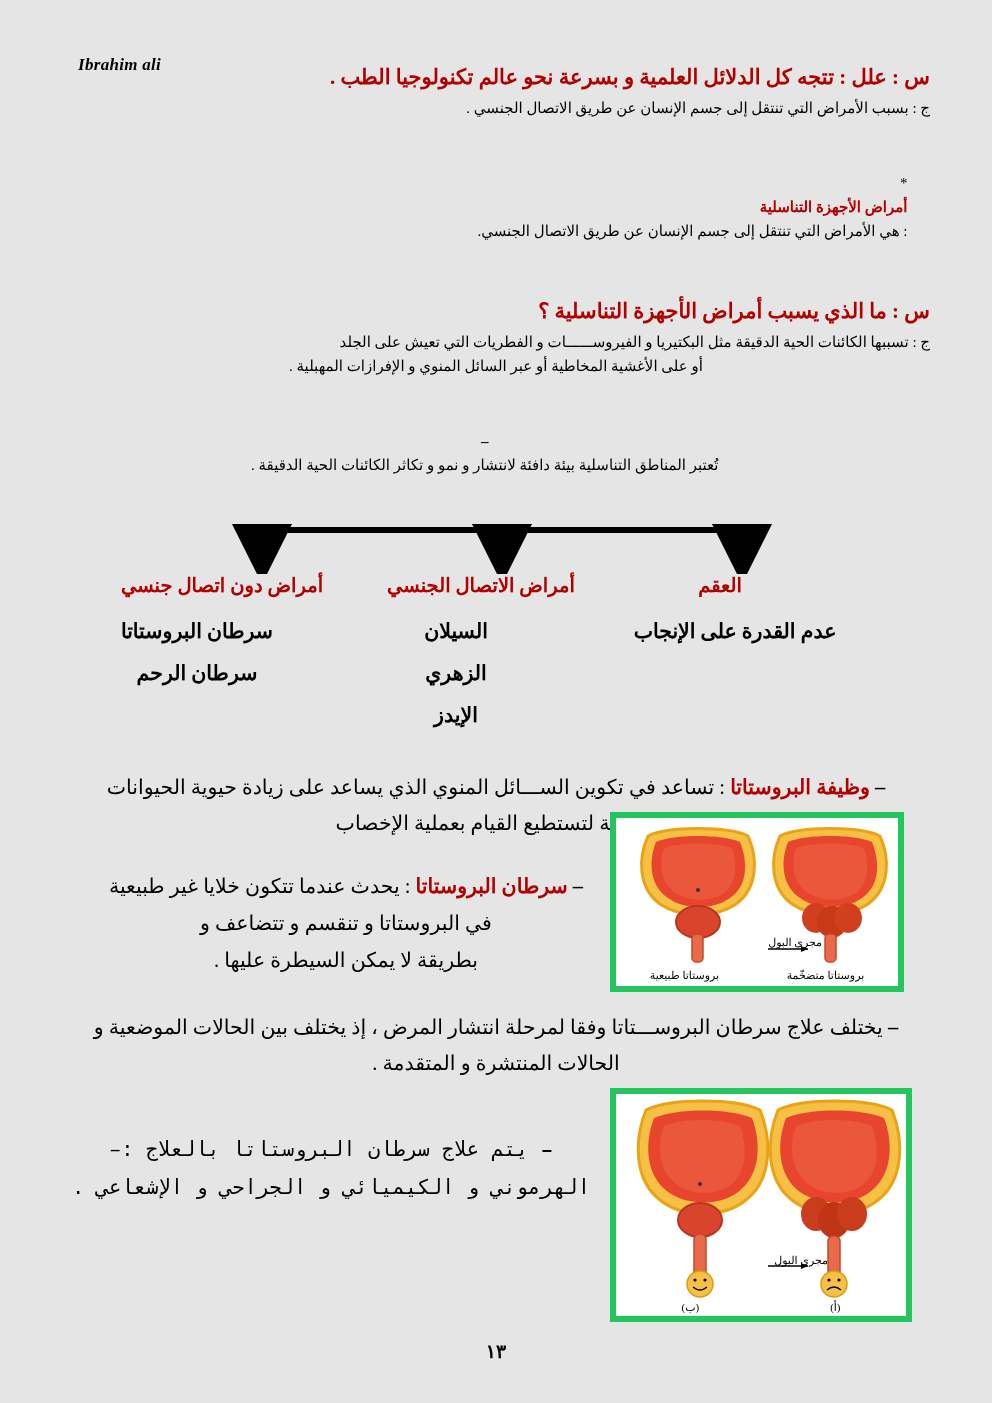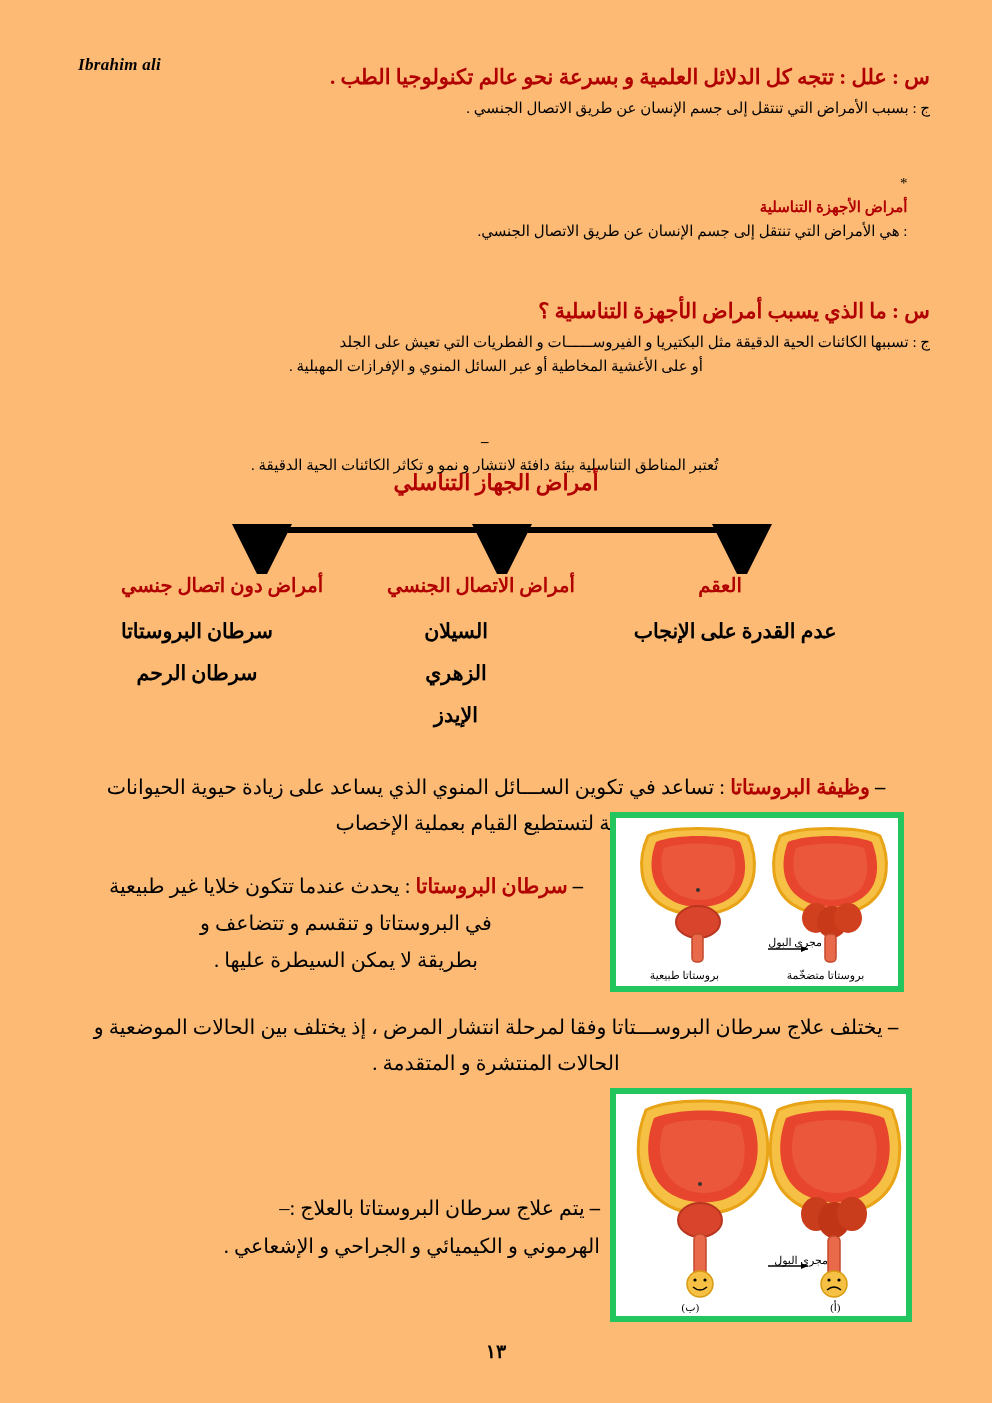--- a/index.html
+++ b/index.html
@@ -16,7 +16,7 @@
     width: 992px;
     height: 1403px;
     margin: 0 auto;
-    background: #fdba74;
+    background: #e5e5e5;
     overflow: hidden;
   }
 

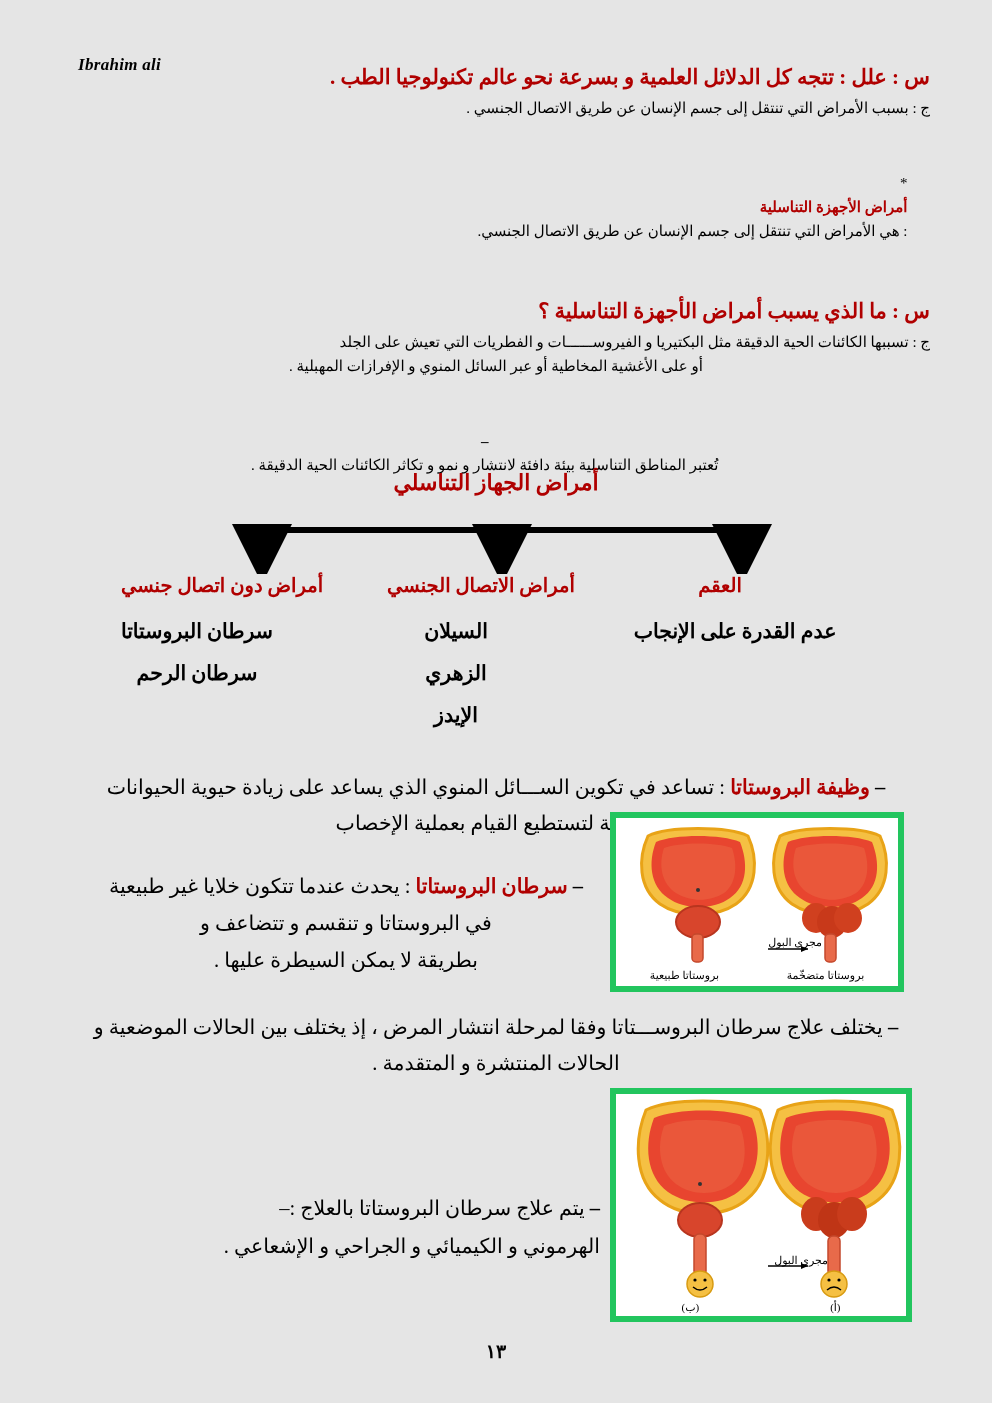--- a/index.html
+++ b/index.html
@@ -225,7 +225,6 @@
   </div>
 
   <div class="diagram">
-    <div class="diagram-title">أمراض الجهاز التناسلي</div>
 
     <div class="arrows">
       <svg class="flow-svg" width="868" height="60" viewBox="0 0 868 60">

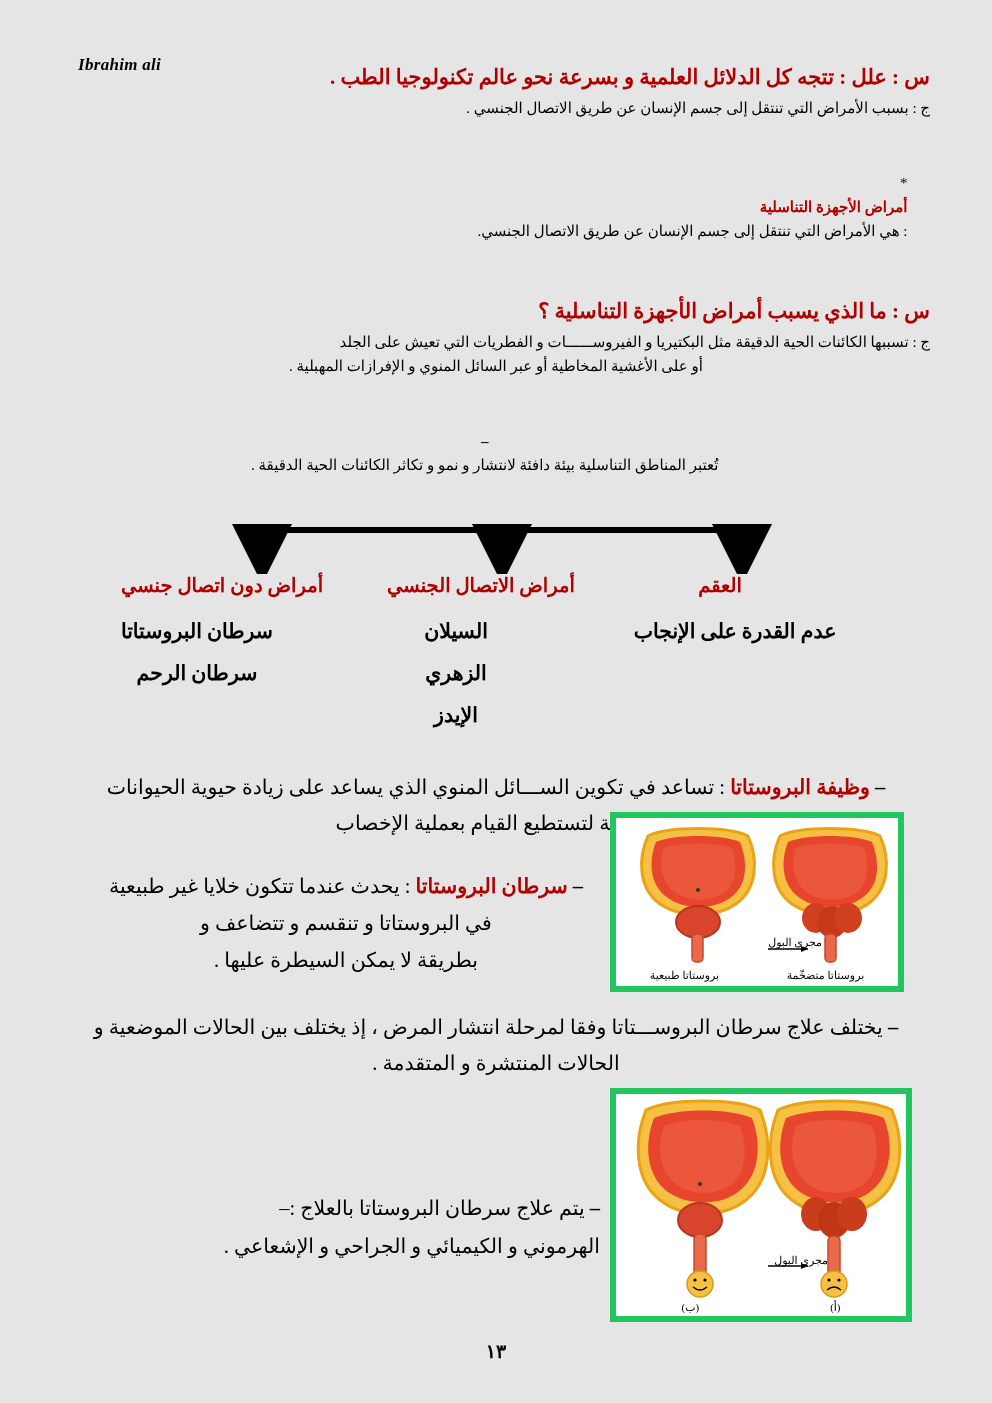--- a/index.html
+++ b/index.html
@@ -334,7 +334,7 @@
       <span>الحالات المنتشرة و المتقدمة .</span>
     </div>
 
-    <div style="margin-top:108px; padding-right:330px; text-align:right; font-size:20.5px; line-height:1.85;">
+    <div style="margin-top:50px; padding-right:330px; text-align:center; font-size:20.5px; line-height:1.85;font-family:Liberation Mono, monospace;">
       <span class="dash">–</span>
       <span>يتم علاج سرطان البروستاتا بالعلاج :–</span>
       <br>

